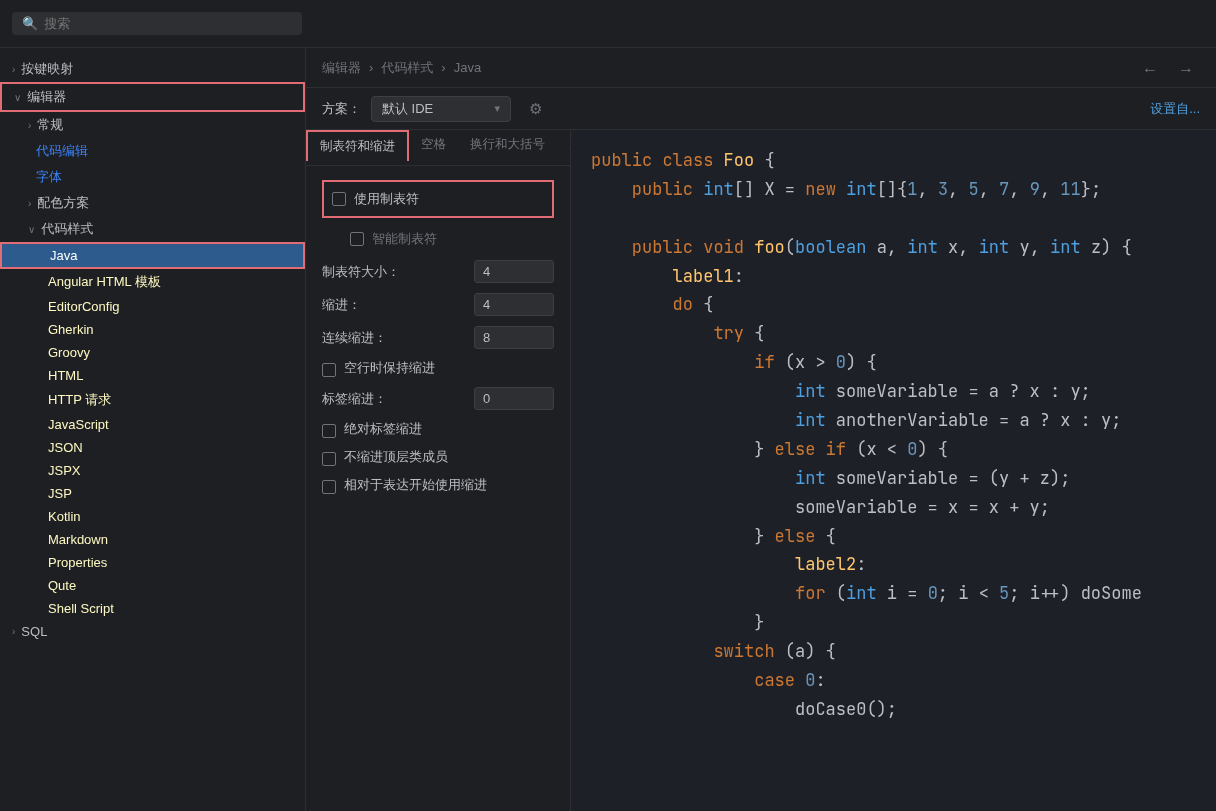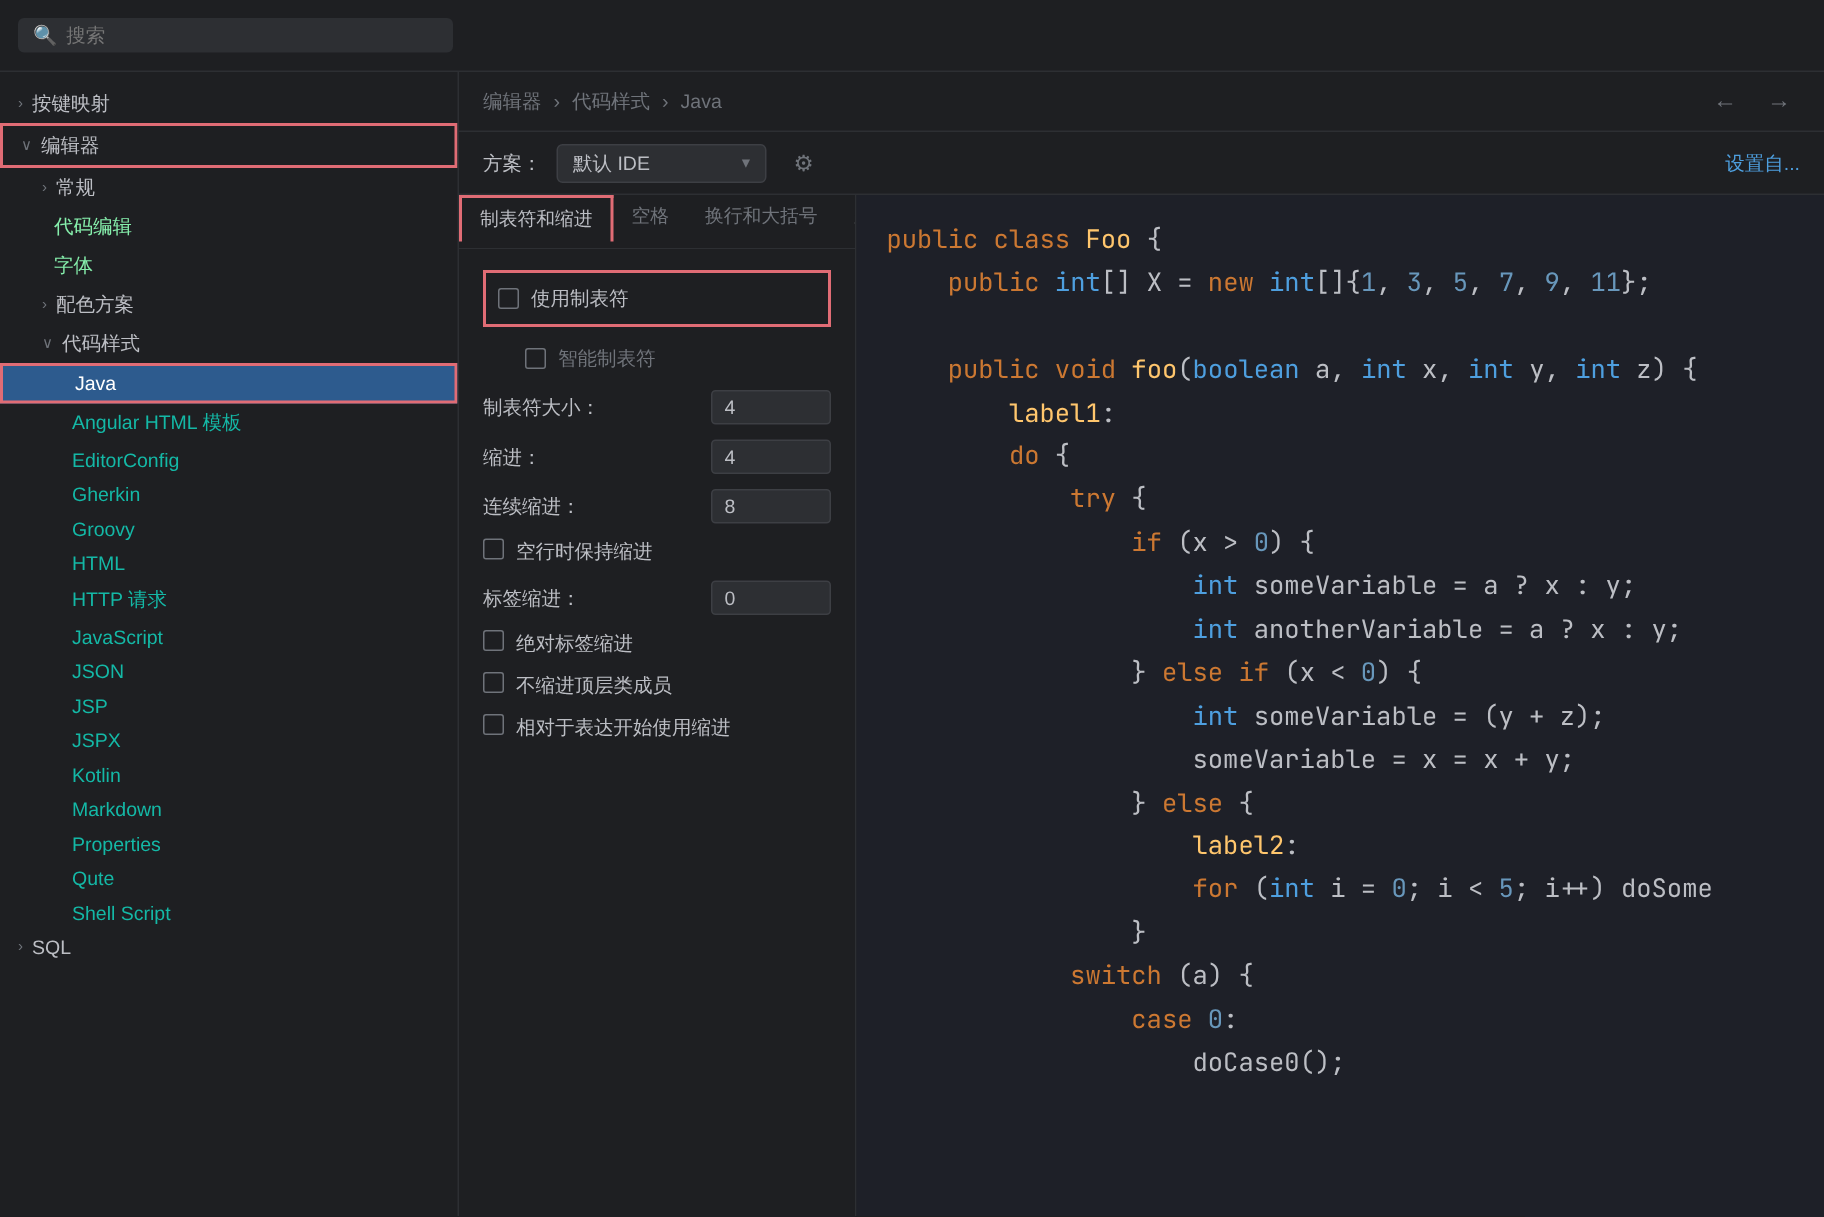--- a/index.html
+++ b/index.html
@@ -74,7 +74,7 @@
     .sidebar-item {
       padding: 4px 12px 4px 36px;
       font-size: 13px;
-      color: #86efac;
+      color: #3b82f6;
       cursor: pointer;
     }
     .sidebar-item.active {

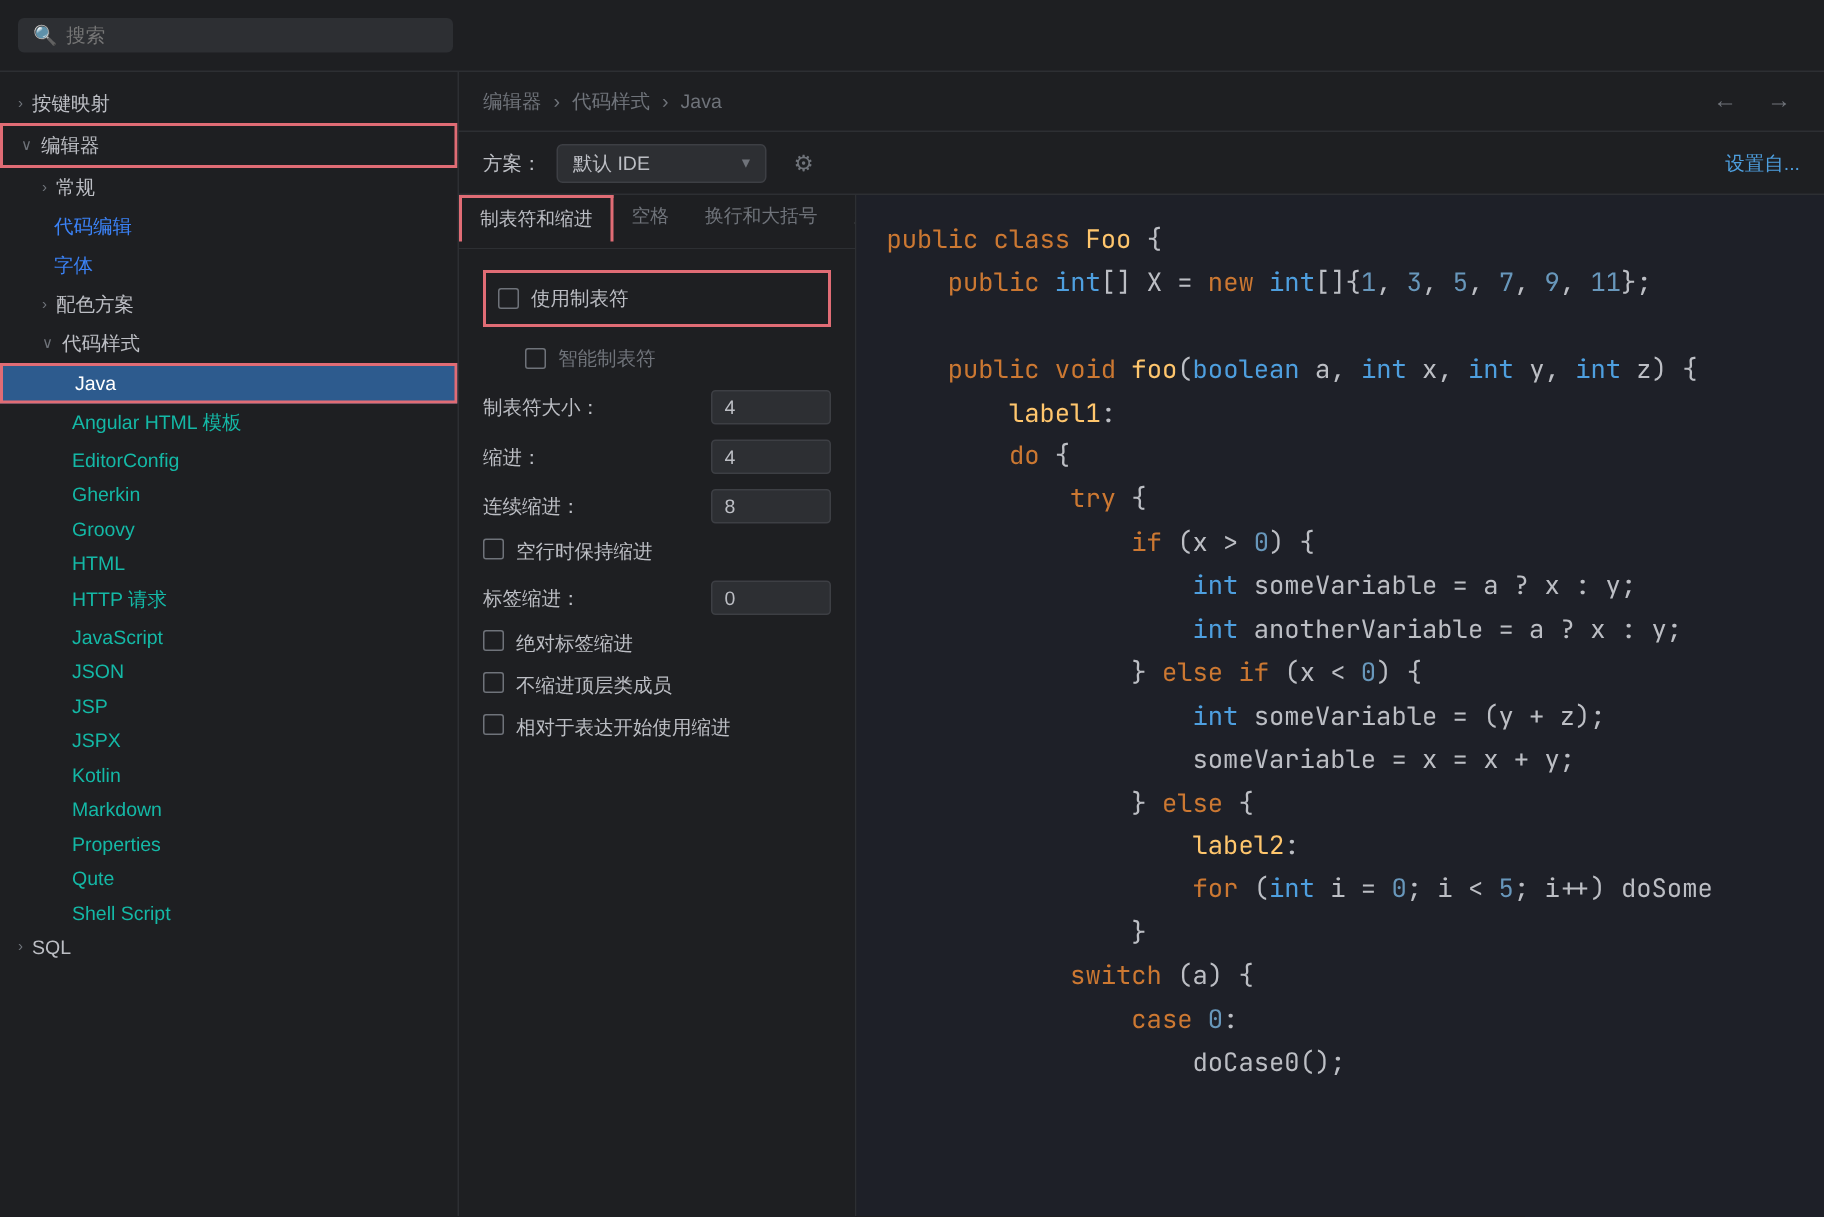--- a/index.html
+++ b/index.html
@@ -81,7 +81,7 @@
       background: #2d5b8e;
       color: #ffffff;
     }
-    .sidebar-item.link-style { color: #14b8a6; }
+    .sidebar-item.link-style { color: #fef9c3; }
     .chevron {
       font-size: 10px;
       color: #6f737a;

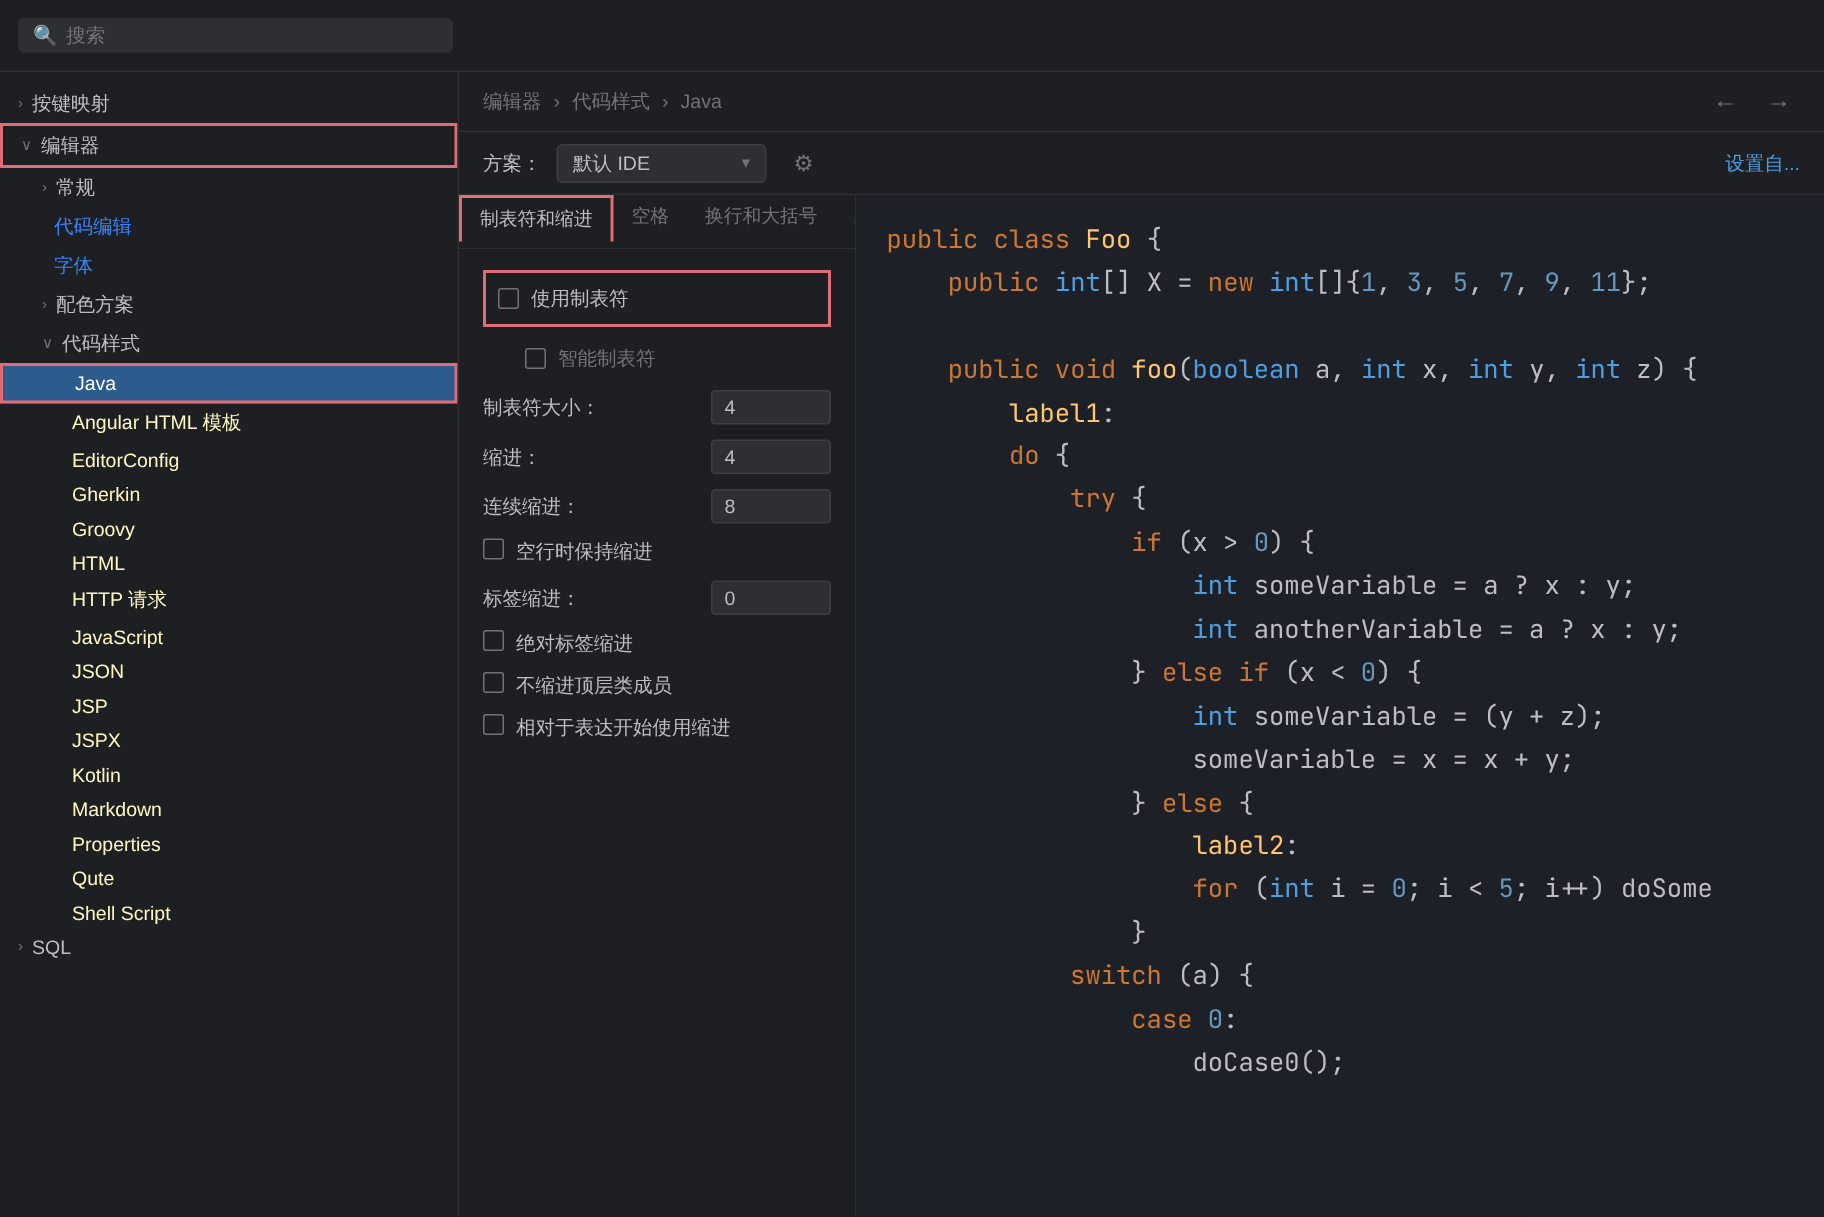--- a/index.html
+++ b/index.html
@@ -288,7 +288,7 @@
     }
     .checkbox-single-row {
       display: flex;
-      align-items: flex-start;
+      align-items: flex-end;
       gap: 8px;
       margin-bottom: 10px;
       margin-top: 4px;

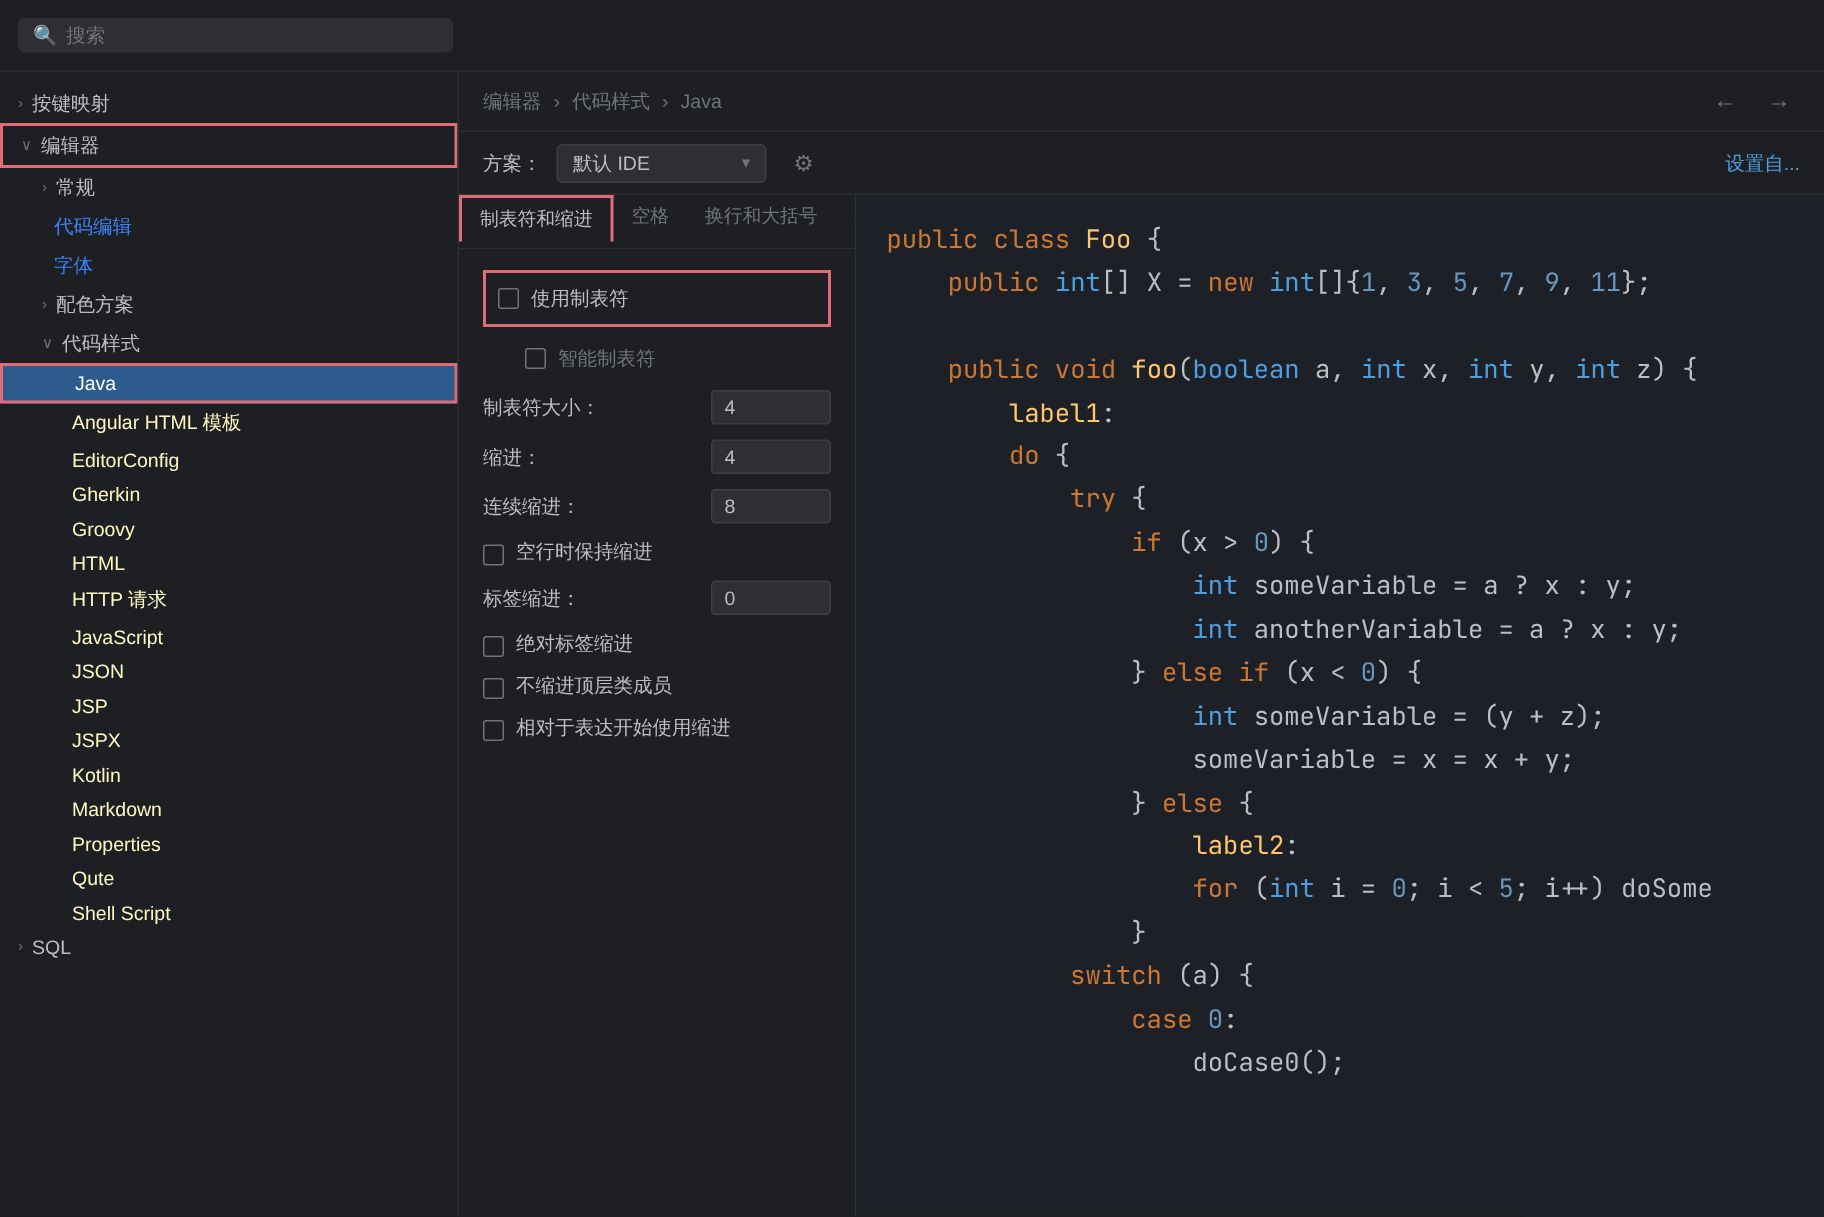--- a/index.html
+++ b/index.html
@@ -383,9 +383,9 @@
 
     <div class="sidebar-item link-style" style="padding-left:48px;">JSON</div>
 
+    <div class="sidebar-item link-style" style="padding-left:48px;">JSPX</div>
+
     <div class="sidebar-item link-style" style="padding-left:48px;">JSP</div>
-
-    <div class="sidebar-item link-style" style="padding-left:48px;">JSPX</div>
 
     <div class="sidebar-item link-style" style="padding-left:48px;">Kotlin</div>
 

